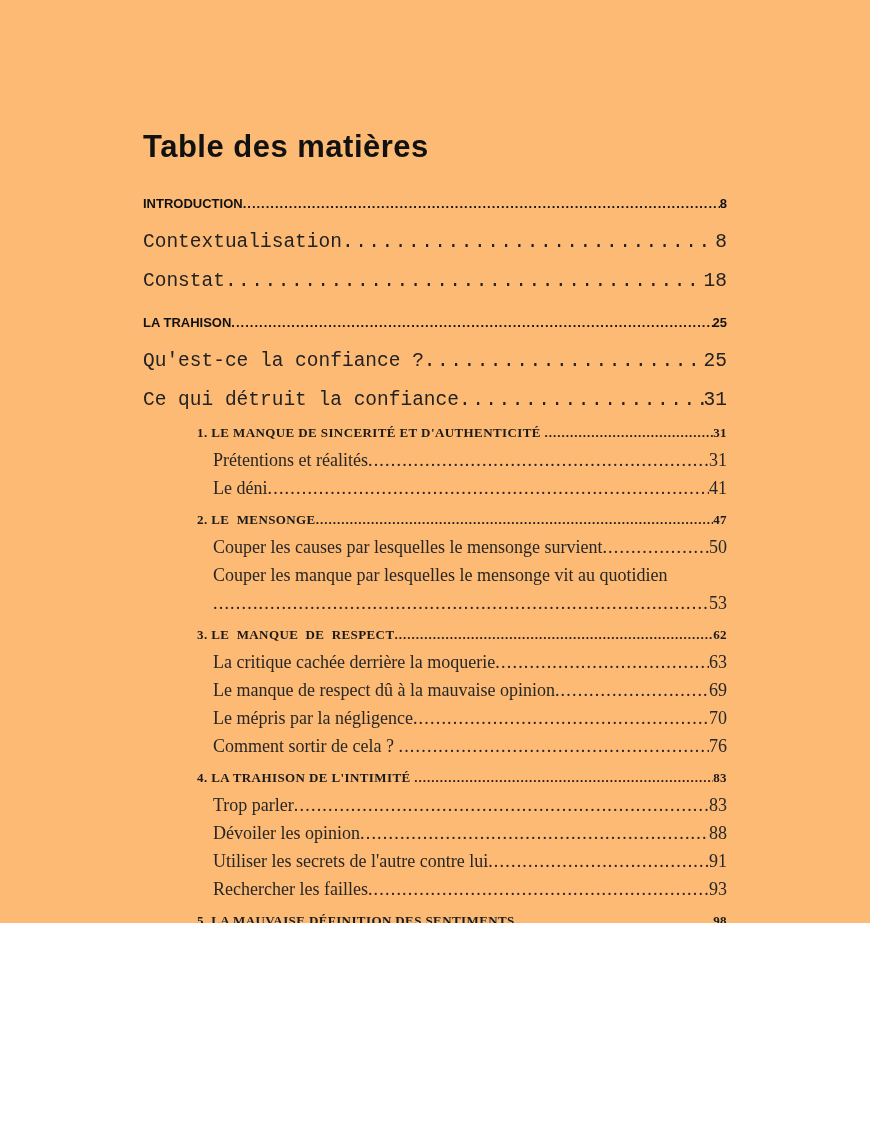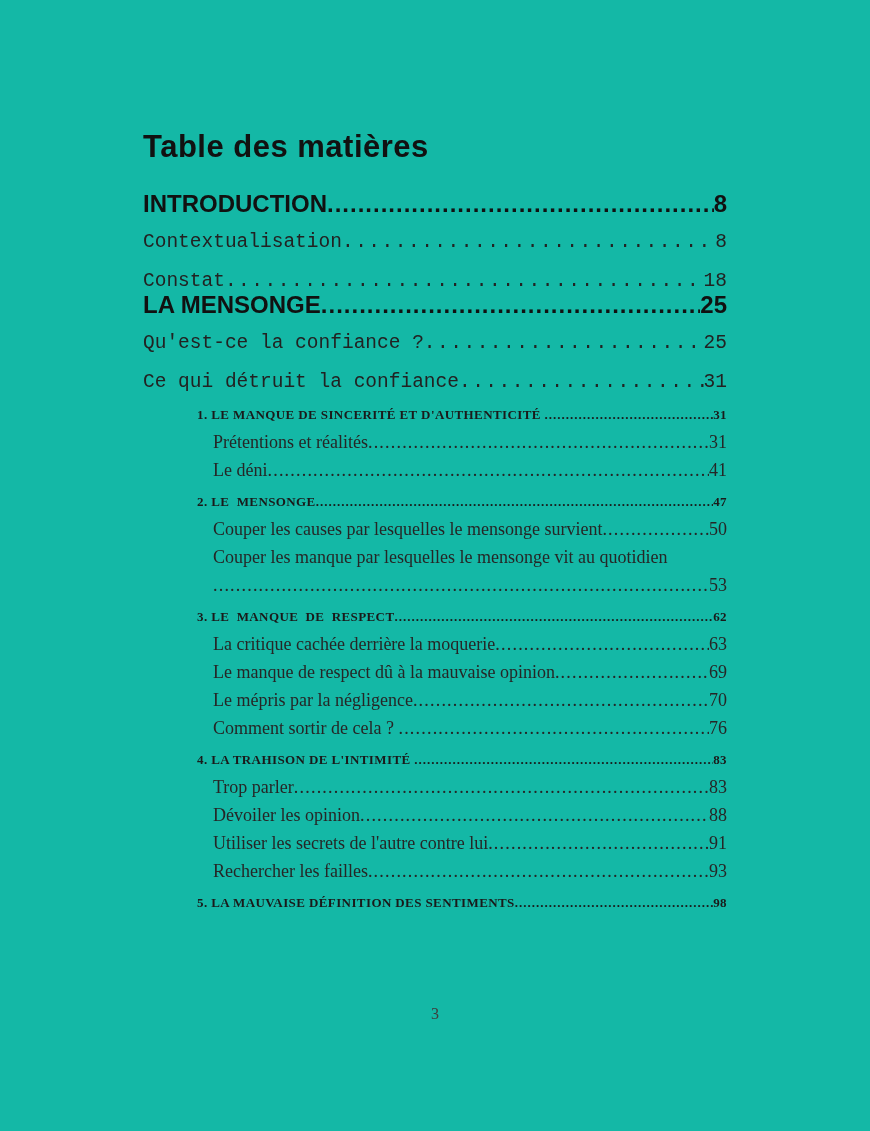--- a/index.html
+++ b/index.html
@@ -10,8 +10,8 @@
   .page {
     position: relative;
     width: 870px;
-    height: 1131px;
-    background: #14b8a6;
+    height: 923px;
+    background: #fdba74;
     box-sizing: border-box;
     padding: 130px 143px 0 143px;
     overflow: hidden;

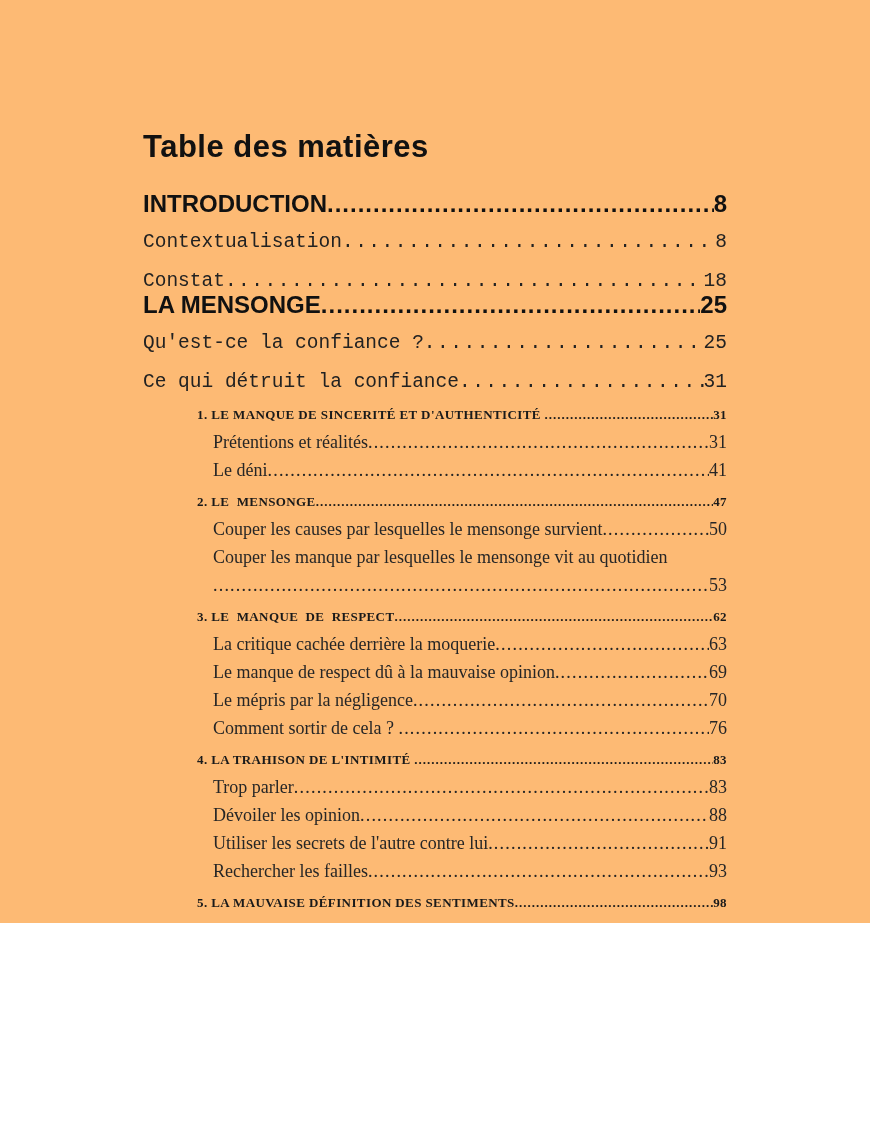--- a/index.html
+++ b/index.html
@@ -50,10 +50,10 @@
   }
   
   .row.h1 {
-    margin-top: 0;
+    margin-top: 18px;
     font-family: "Liberation Sans", sans-serif;
     font-weight: bold;
-    font-size: 24px;
+    font-size: 13px;
     line-height: 23px;
     color: #111111;
   }

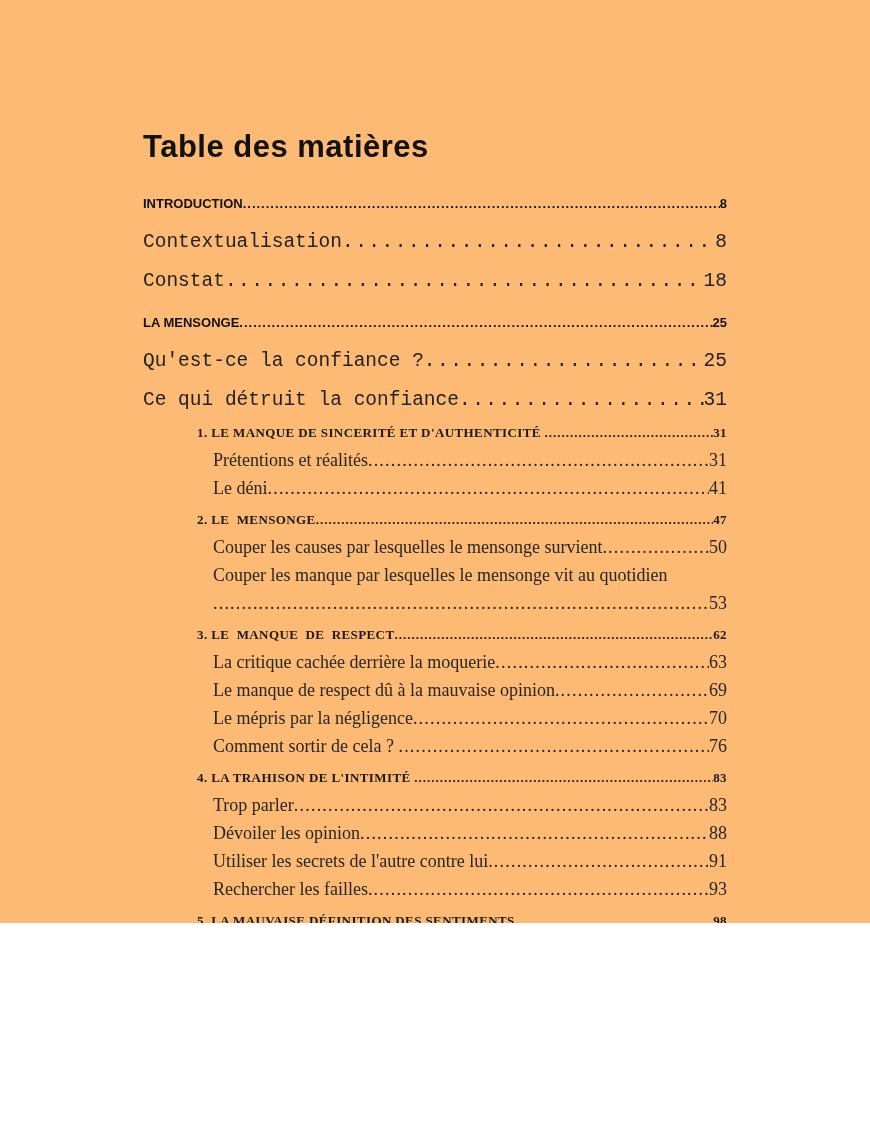--- a/index.html
+++ b/index.html
@@ -127,7 +127,7 @@
     <span class="pg">18</span>
   </div>
       <div class="row h1">
-    <span class="lbl">LA MENSONGE</span>
+    <span class="lbl">LA TRAHISON</span>
     <span class="leader"></span>
     <span class="pg">25</span>
   </div>

